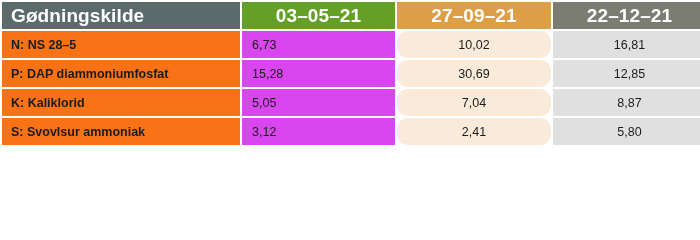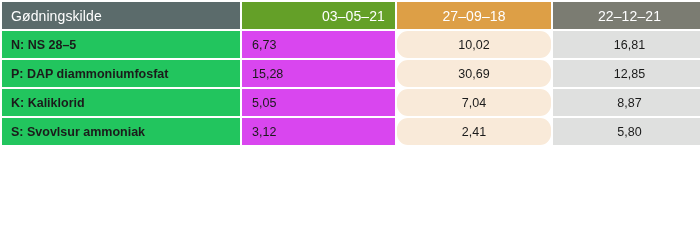--- a/index.html
+++ b/index.html
@@ -39,8 +39,8 @@
     height: 27px;
     padding: 0 10px;
     margin: 9px;
-    font-size: 14px;
-    font-weight: normal;
+    font-size: 19px;
+    font-weight: bold;
     color: #ffffff;
     letter-spacing: 0.1px;
     vertical-align: middle;

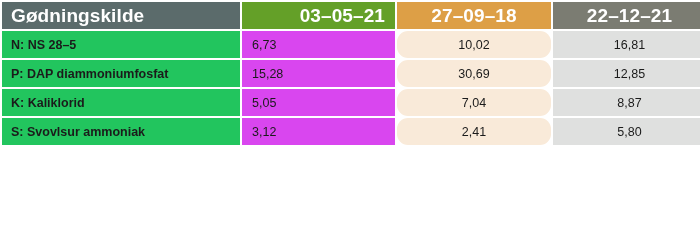--- a/index.html
+++ b/index.html
@@ -54,7 +54,7 @@
   }
   th.h-green {
     background: #64a028;
-    text-align: right;
+    text-align: center;
   }
   th.h-orange {
     background: #dd9f46;

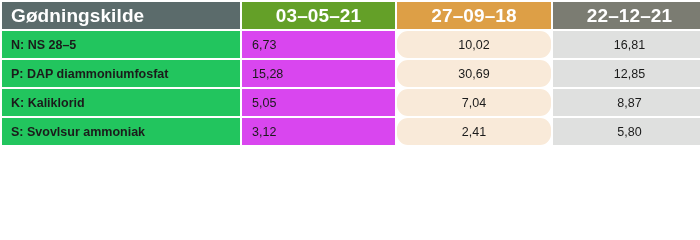--- a/index.html
+++ b/index.html
@@ -111,7 +111,7 @@
       <tr>
         <th class="h-label">Gødningskilde</th>
         <th class="h-green">03–05–21</th>
-        <th class="h-orange">27–09–18</th>
+        <th class="h-orange">27–09–21</th>
         <th class="h-gray">22–12–21</th>
       </tr>
     </thead>

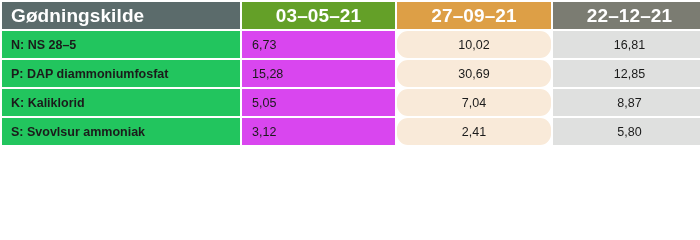--- a/index.html
+++ b/index.html
@@ -76,7 +76,7 @@
     white-space: nowrap;
   }
   td.c-label {
-    background: #22c55e;
+    background: #f97316;
     text-align: left;
     font-weight: bold;
     font-size: 12.5px;

